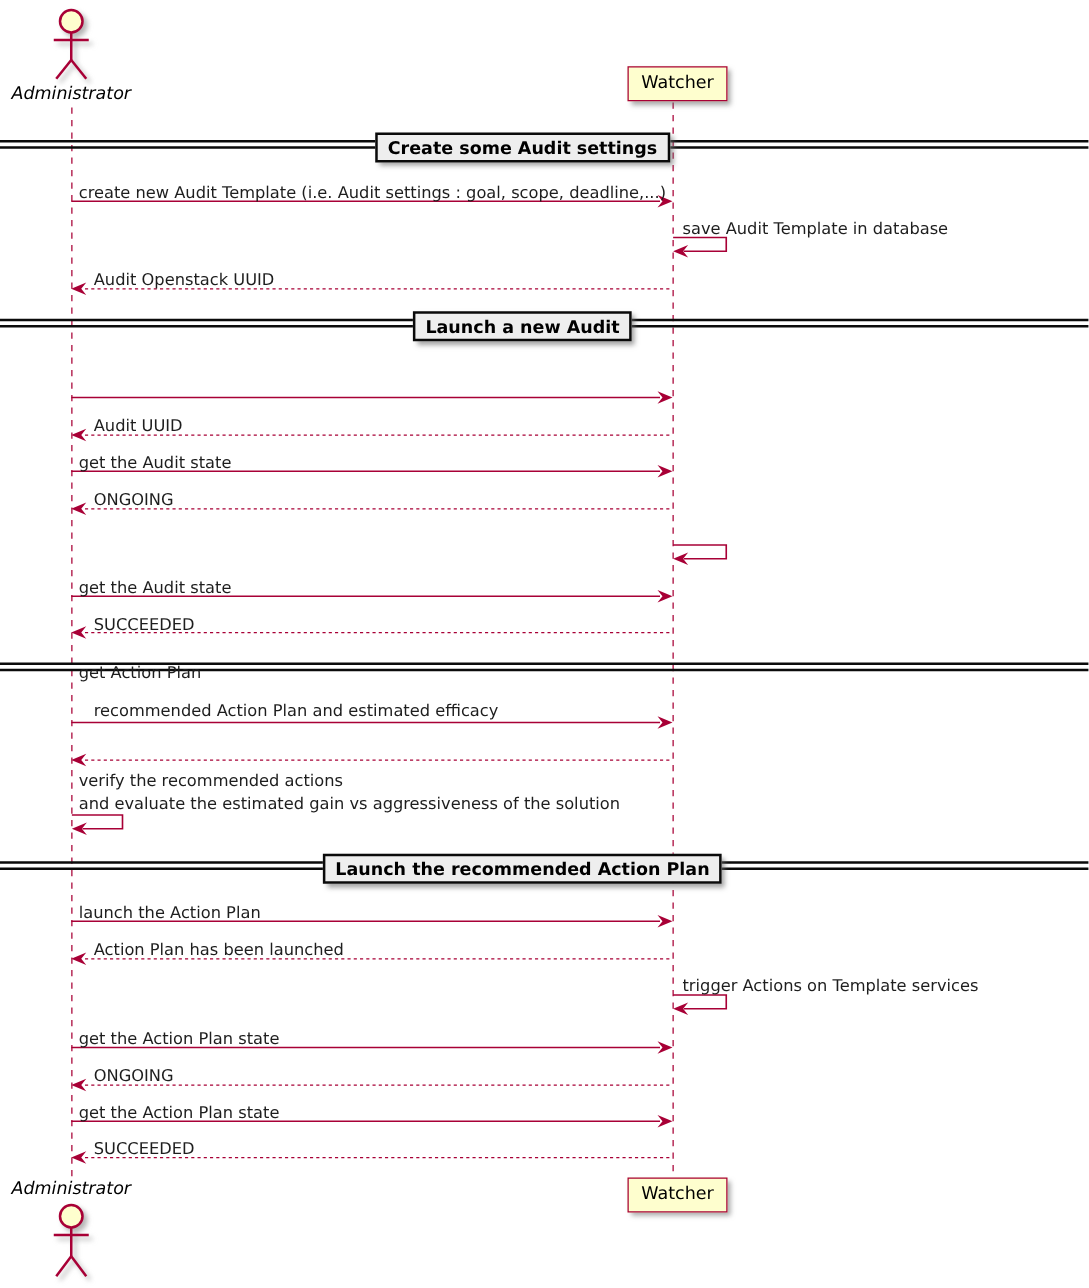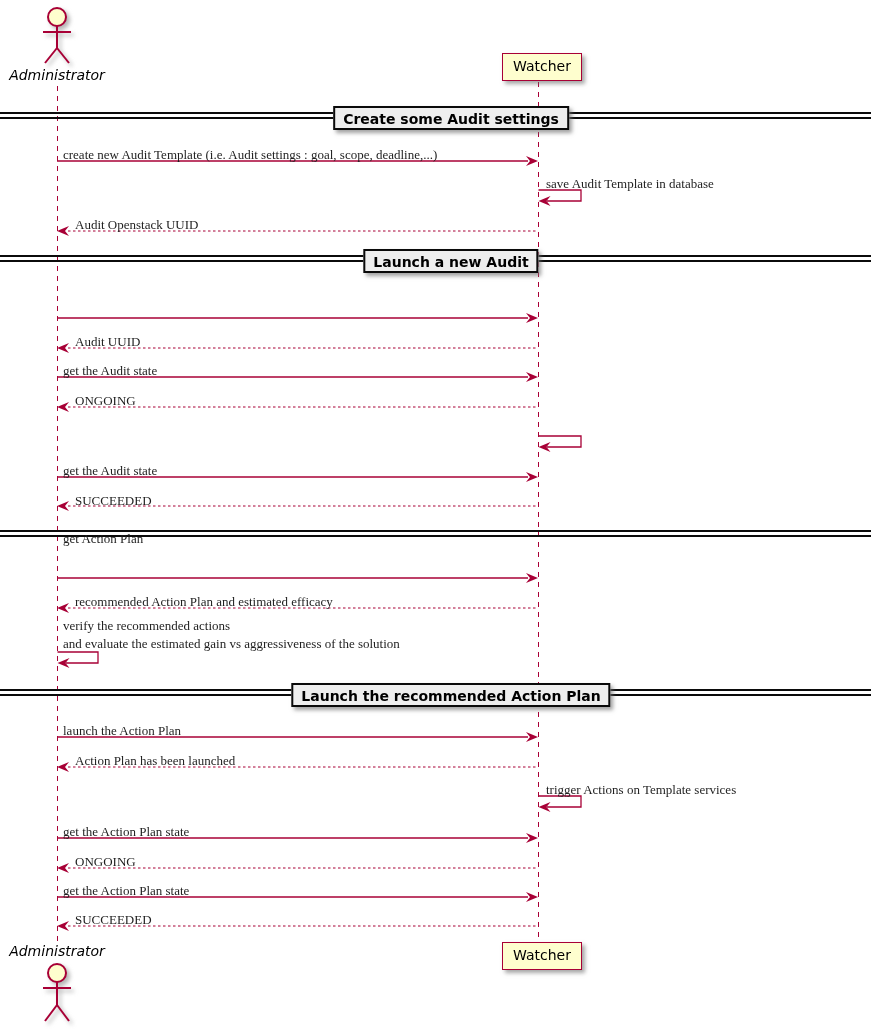--- a/index.html
+++ b/index.html
@@ -20,7 +20,7 @@
     box-sizing:border-box;
   }
   .divider-box{
-    position:absolute; z-index:3; left:451px; transform:translateX(-50%);
+    position:absolute; z-index:3; left:418px; transform:translateX(-50%);
     background:#EEEEEE; border:2px solid #0a0a0a;
     padding:1px 8px; height:24px; box-sizing:border-box;
     font-size:14px; font-weight:bold; line-height:20px; color:#000;

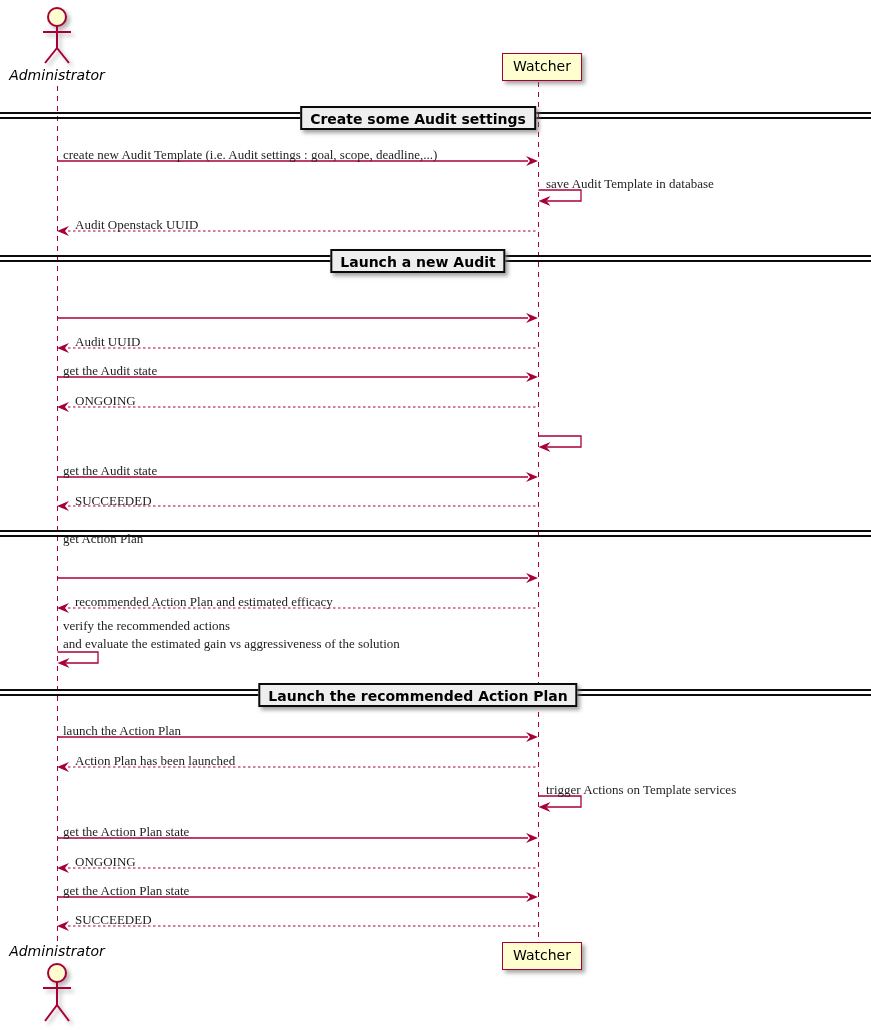--- a/index.html
+++ b/index.html
@@ -12,7 +12,7 @@
   svg{position:absolute; left:0; top:0; z-index:1;}
   .msg-label{
     position:absolute; z-index:3; font-size:13px; line-height:18px;
-    color:#1e1e1e; white-space:pre-line;font-family:Liberation Serif, serif;
+    color:#1e1e1e; white-space:pre-line;
   }
   .divider-lines{
     position:absolute; left:0; width:871px; height:7px; z-index:2;

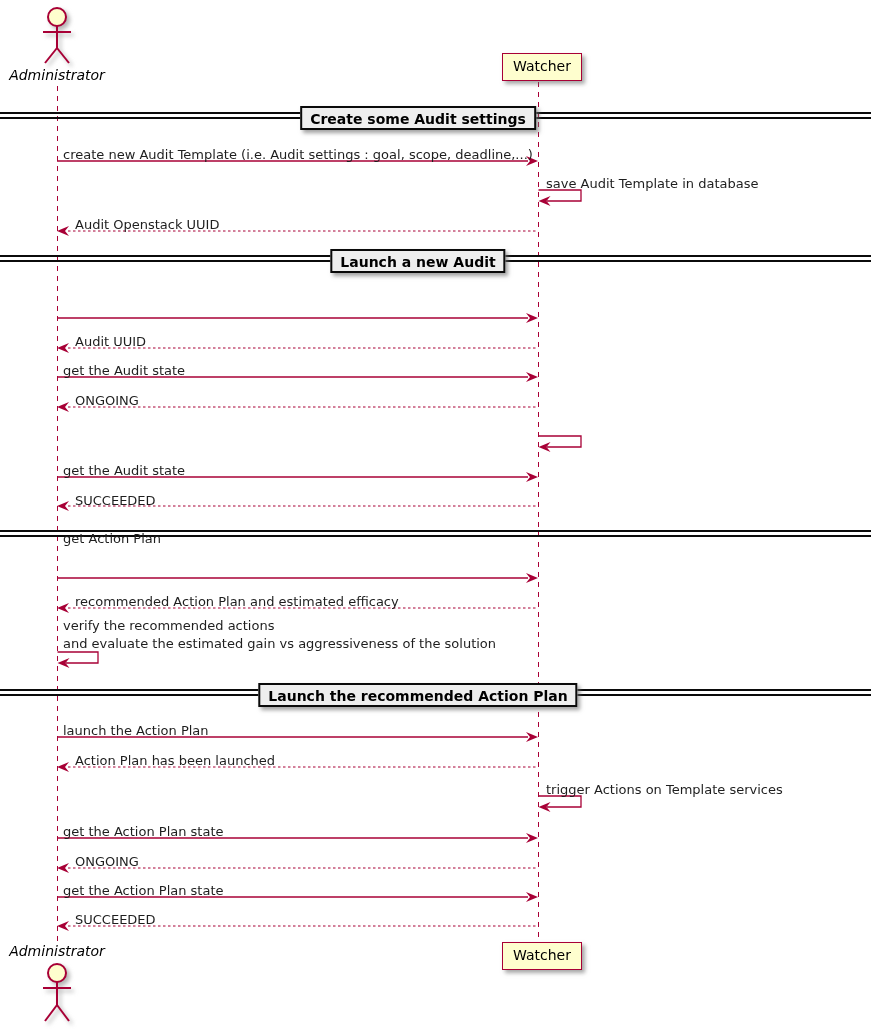--- a/index.html
+++ b/index.html
@@ -143,7 +143,7 @@
   <div class="msg-label" style="left:63px;top:462px">get the Audit state</div>
   <div class="msg-label" style="left:75px;top:492px">SUCCEEDED</div>
   <div class="msg-label" style="left:63px;top:530px">get Action Plan</div>
-  <div class="msg-label" style="left:75px;top:593px">recommended Action Plan and estimated efficacy</div>
+  <div class="msg-label" style="left:75px;top:561px">recommended Action Plan and estimated efficacy</div>
   <div class="msg-label" style="left:63px;top:617px">verify the recommended actions
 and evaluate the estimated gain vs aggressiveness of the solution</div>
   <div class="msg-label" style="left:63px;top:722px">launch the Action Plan</div>

